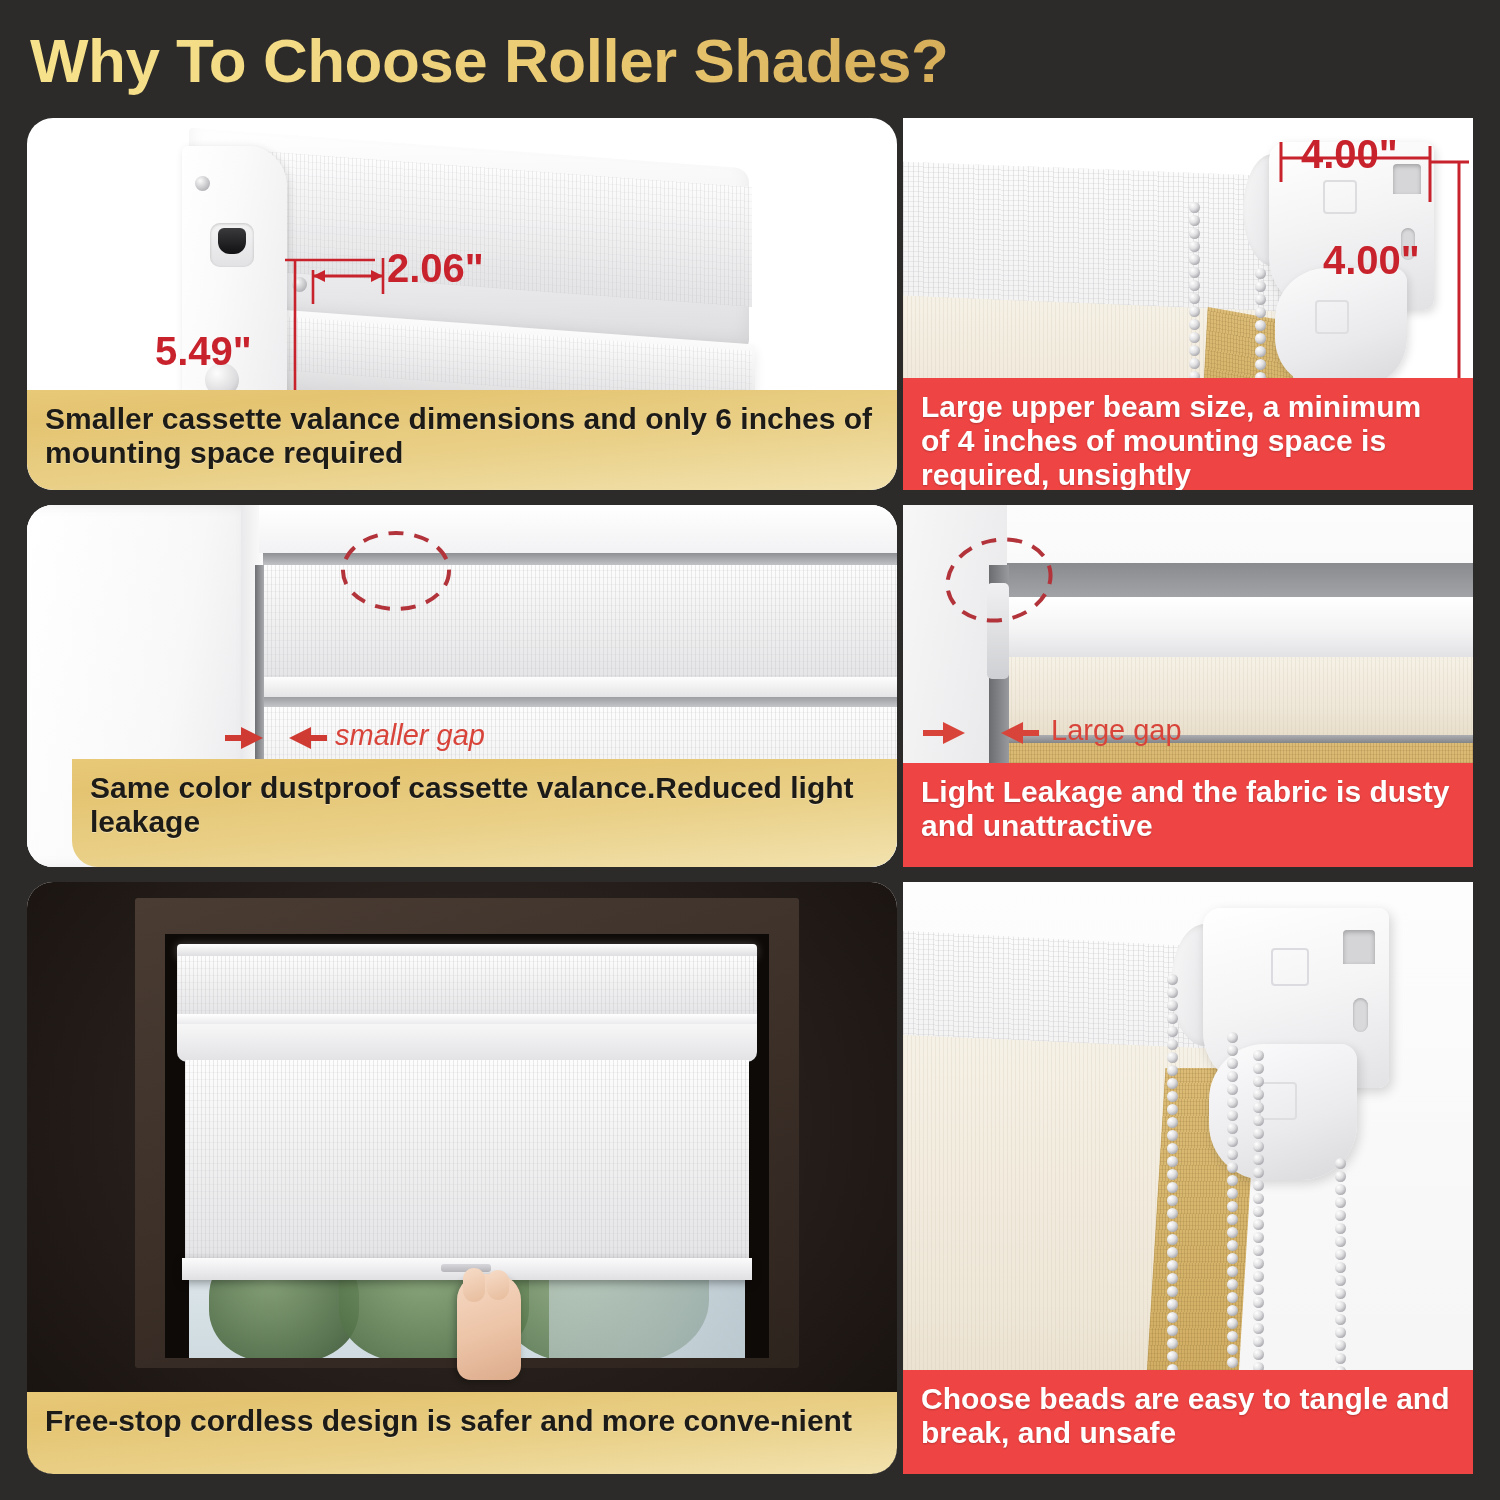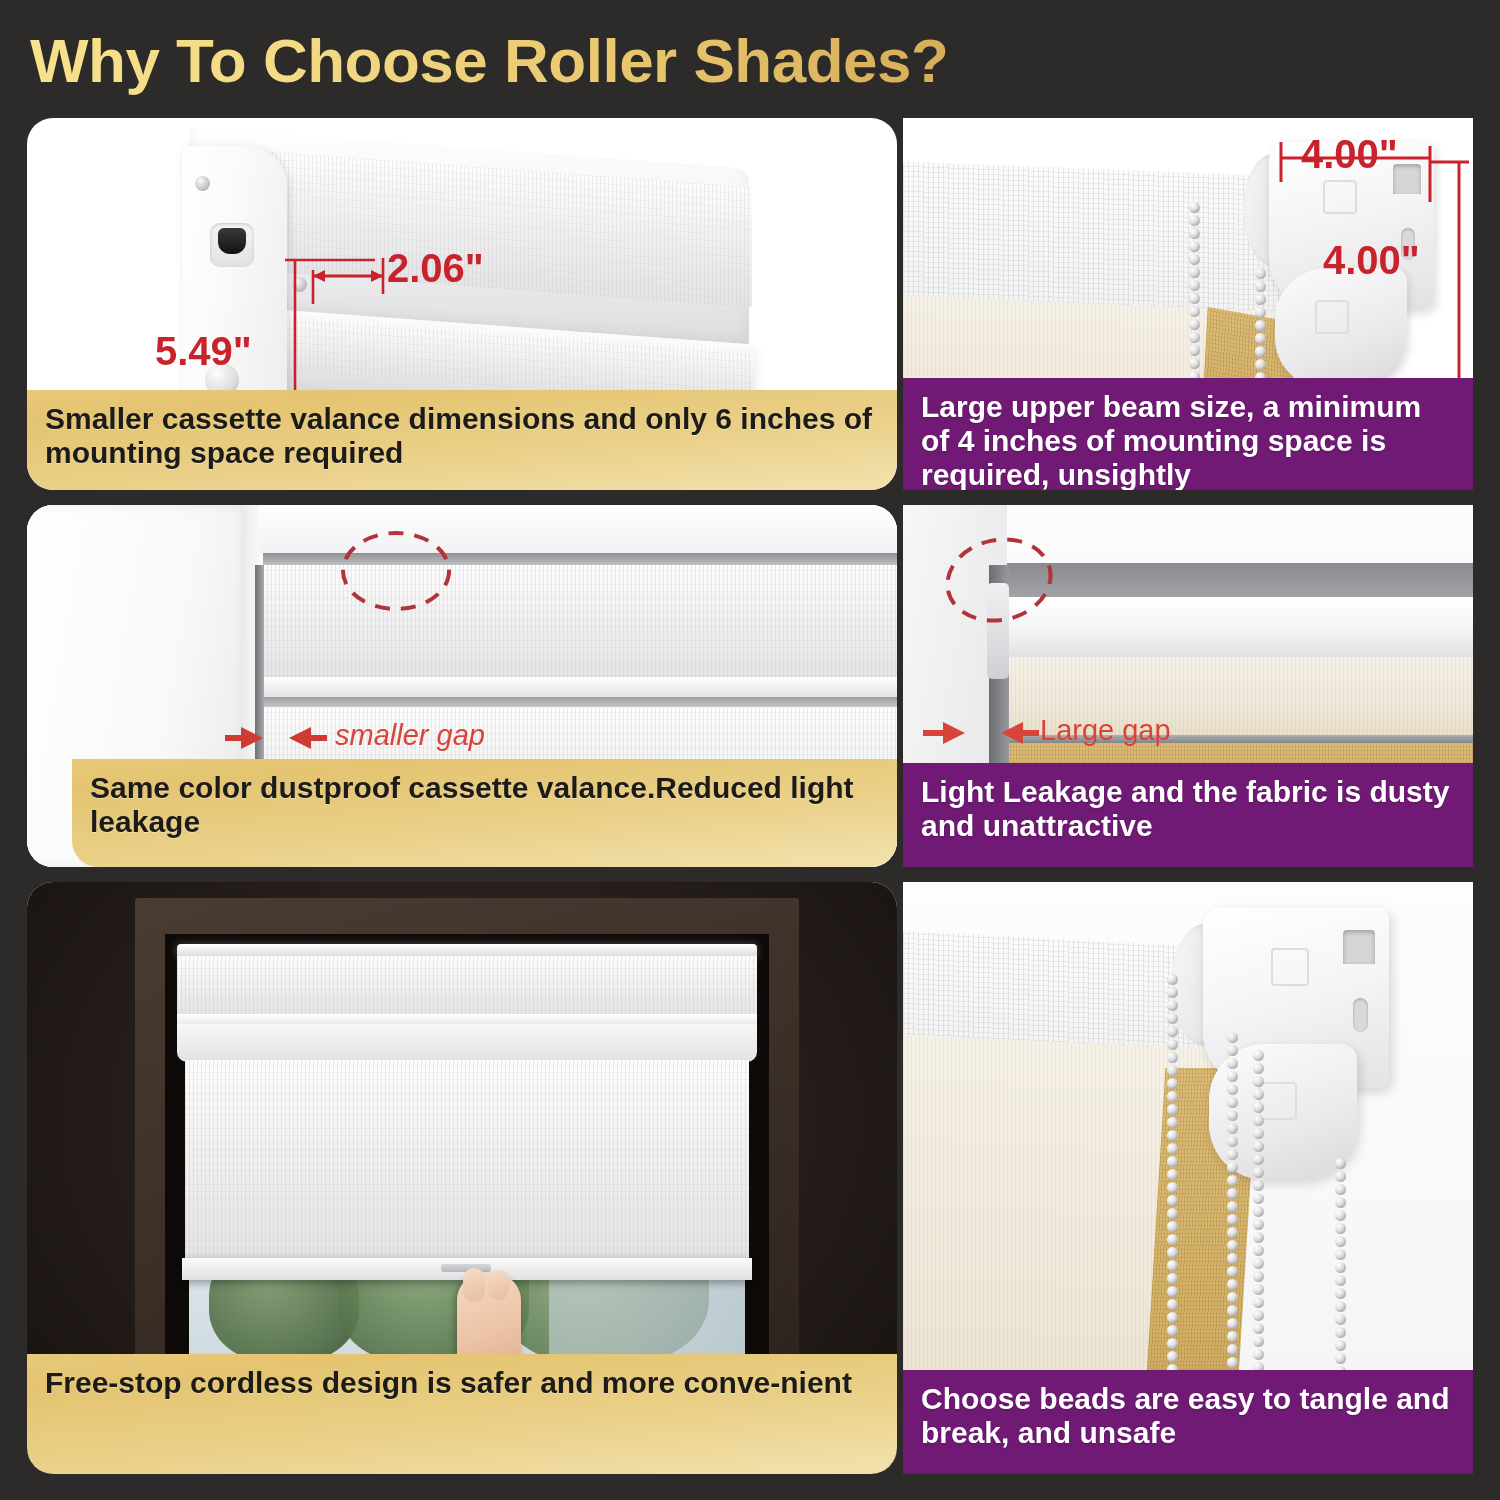--- a/index.html
+++ b/index.html
@@ -54,7 +54,7 @@
     text-shadow:0 1px 0 rgba(255,255,255,.35);
   }
   .caption.bad {
-    background:#701a75; color:#ffffff;
+    background:#ef4444; color:#ffffff;
     text-shadow:0 1px 2px rgba(0,0,0,.22);
   }
   .cap-r1.good{ height:100px; }

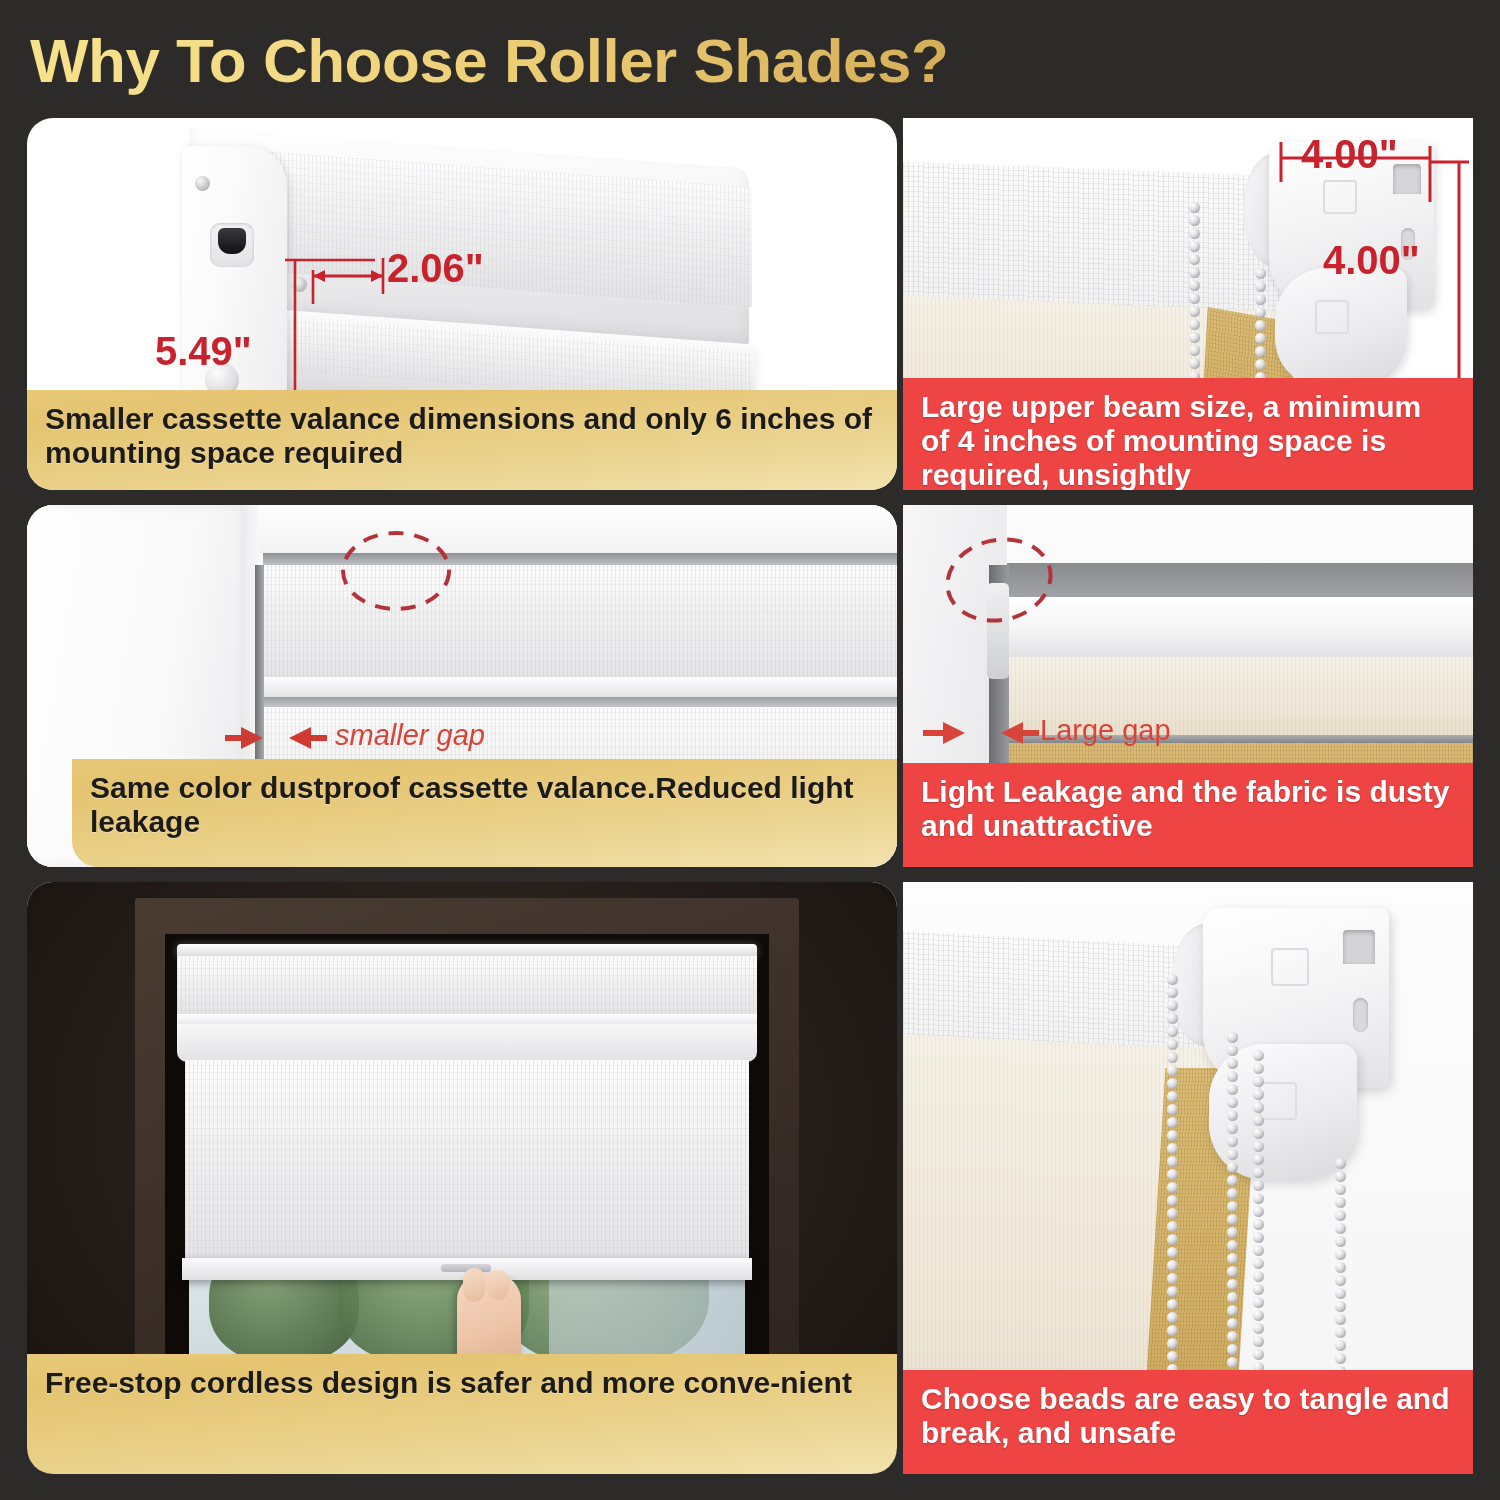--- a/index.html
+++ b/index.html
@@ -343,7 +343,7 @@
       <line x1="136" y1="228" x2="108" y2="228" stroke="#d8443a" stroke-width="6"></line>
       <polygon points="98,228 120,217 120,239" fill="#d8443a"></polygon>
     </svg>
-    <div class="ann-label" style="left:137px;top:209px;">Large gap</div>
+    <div class="ann-label" style="left:148px;top:209px;">Large gap</div>
   </div>
 
   <div class="caption bad cap-r2">Light Leakage and the fabric is dusty and unattractive</div>

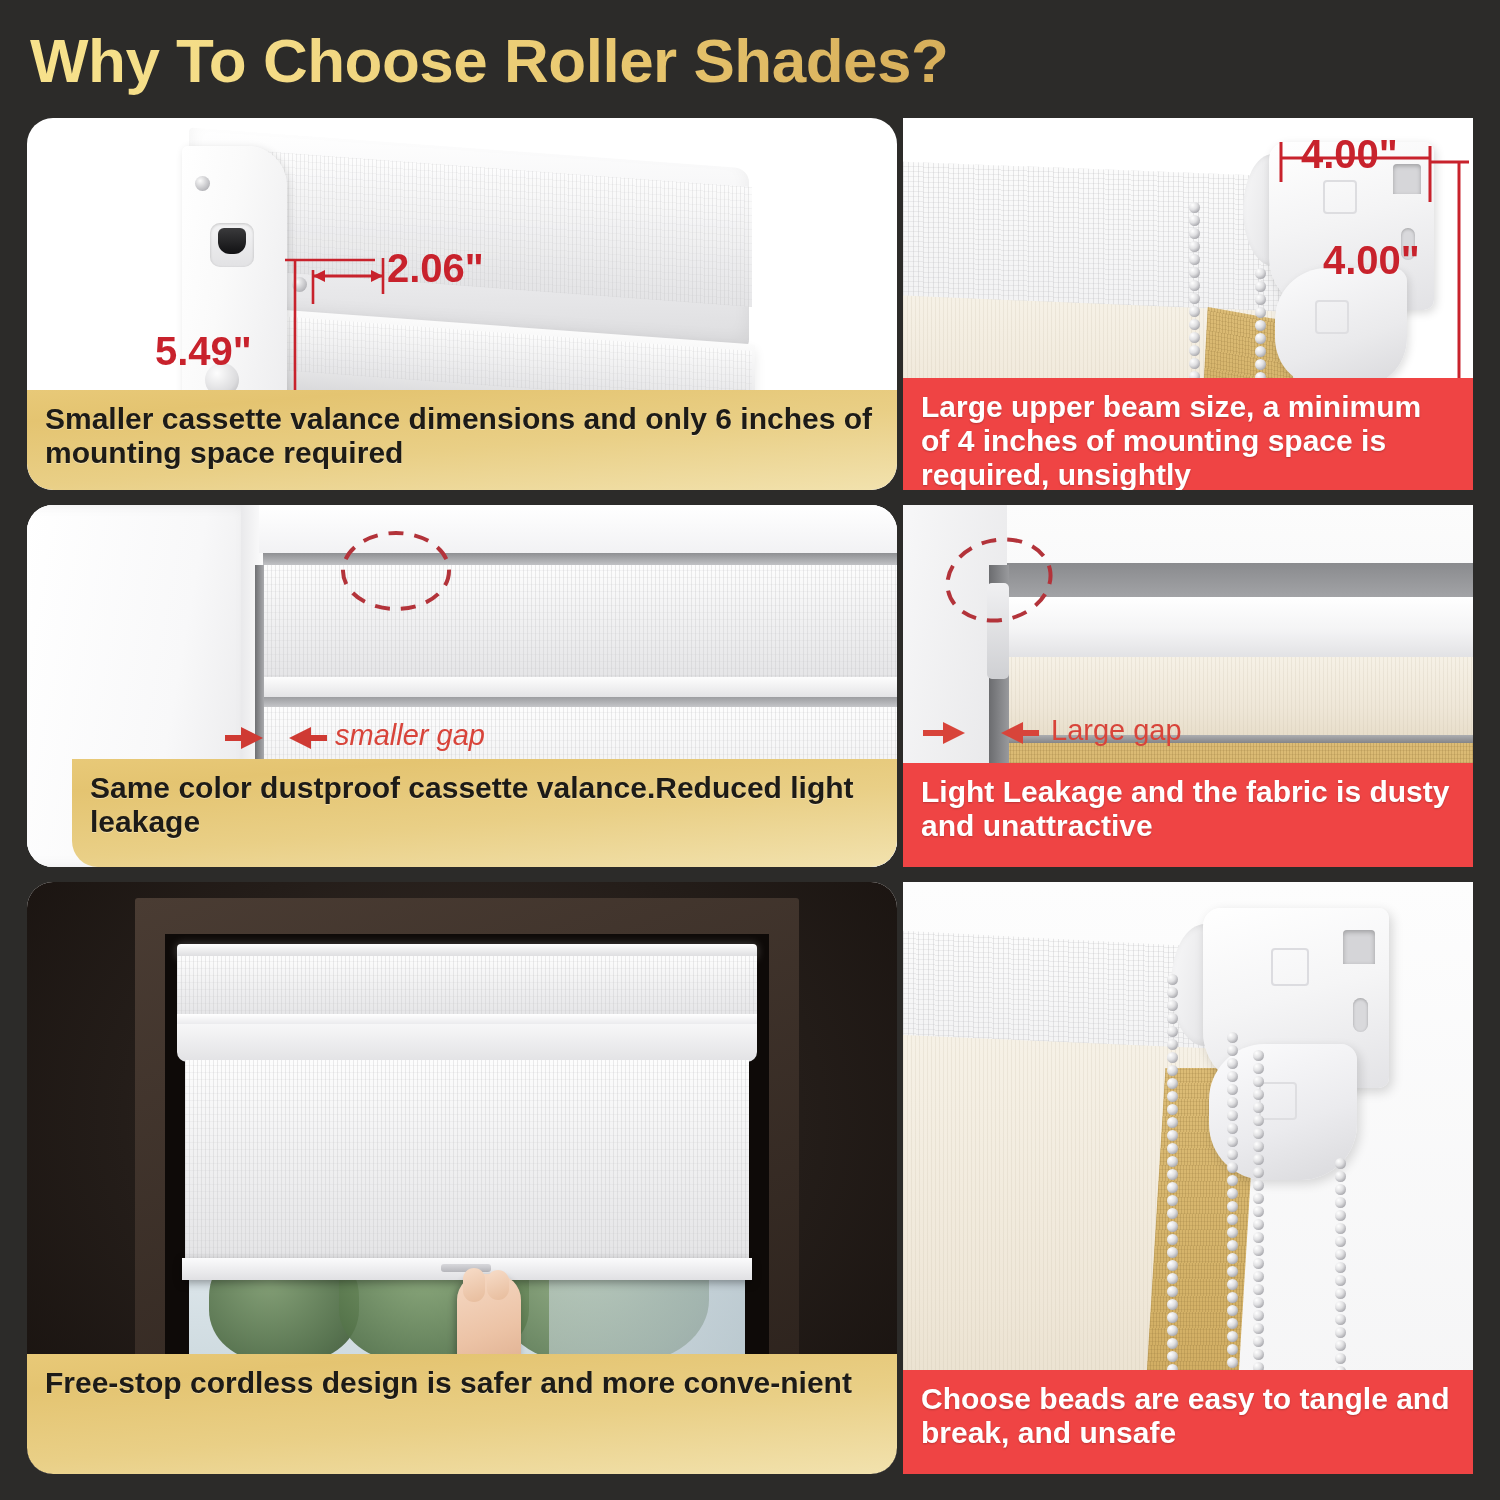--- a/index.html
+++ b/index.html
@@ -61,7 +61,7 @@
   .cap-r1.bad { height:112px; }
   .cap-r2.good{ height:108px;margin-left:45px; }
   .cap-r2.bad { height:104px; }
-  .cap-r3.good{ height:120px; }
+  .cap-r3.good{ height:82px; }
   .cap-r3.bad { height:104px; }
 
   

